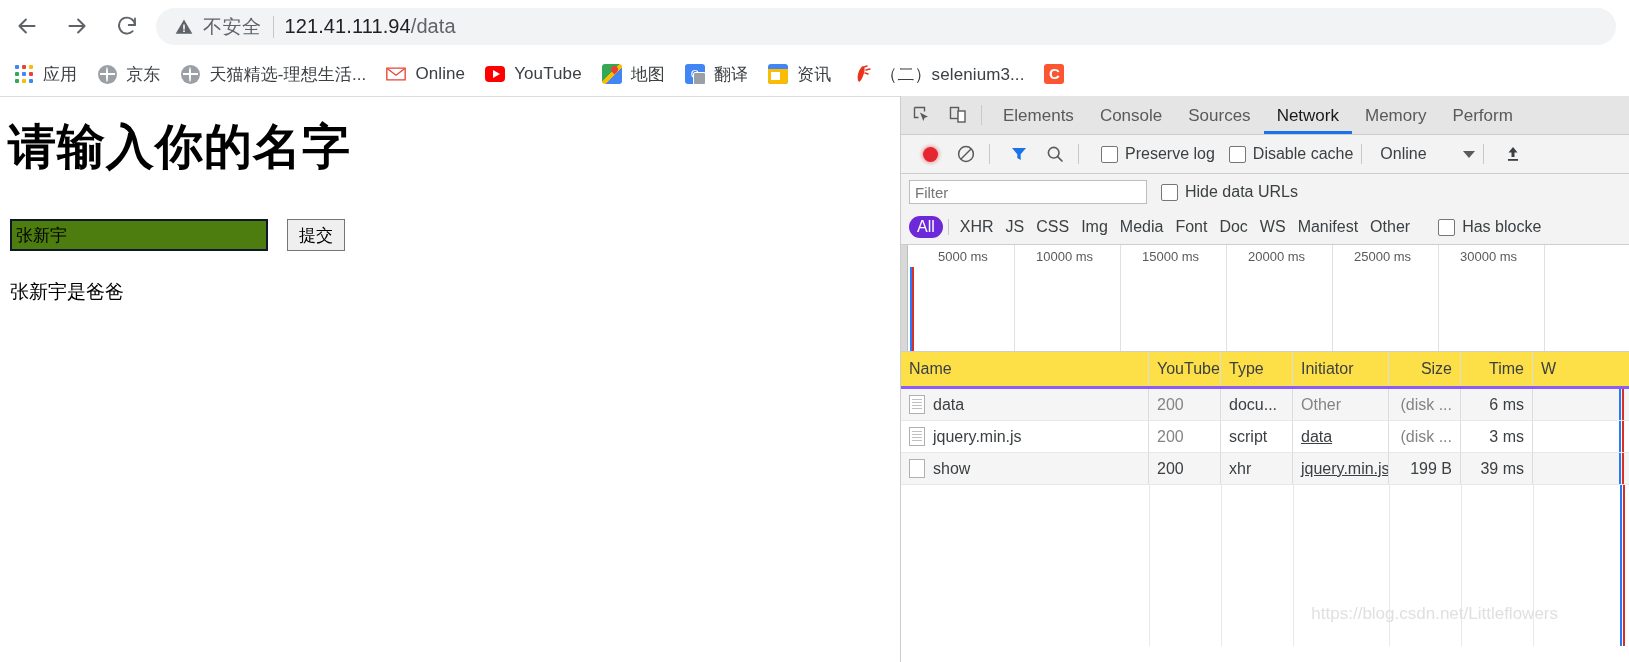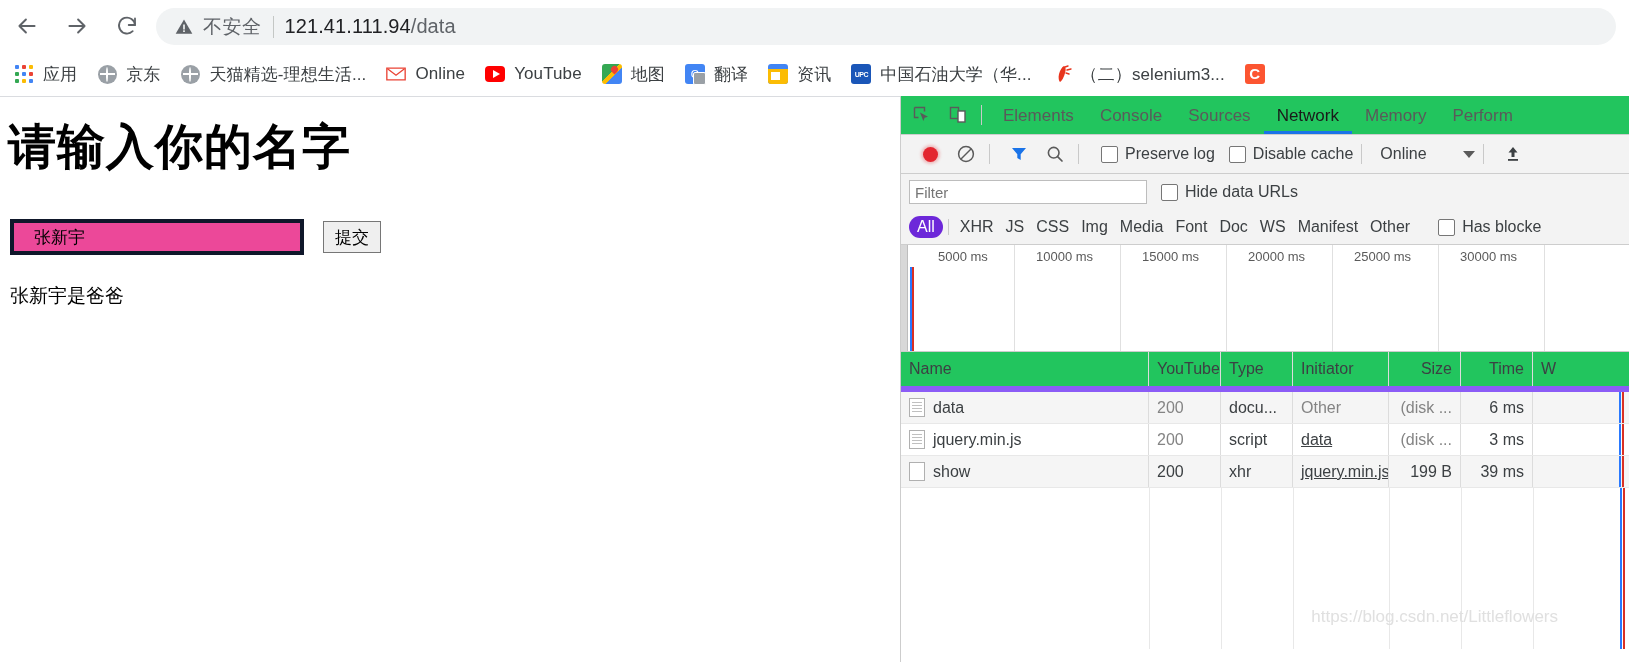--- a/index.html
+++ b/index.html
@@ -245,14 +245,6 @@
       <span class="bm-label">资讯</span>
     </div>
 
-    <div class="bm">
-      <span class="bm-ico">
-          <span class="upc-ico">
-            <span>UPC</span>
-          </span>
-        </span>
-      <span class="bm-label">中国石油大学（华...</span>
-    </div>
 
     <div class="bm">
       <span class="bm-ico">

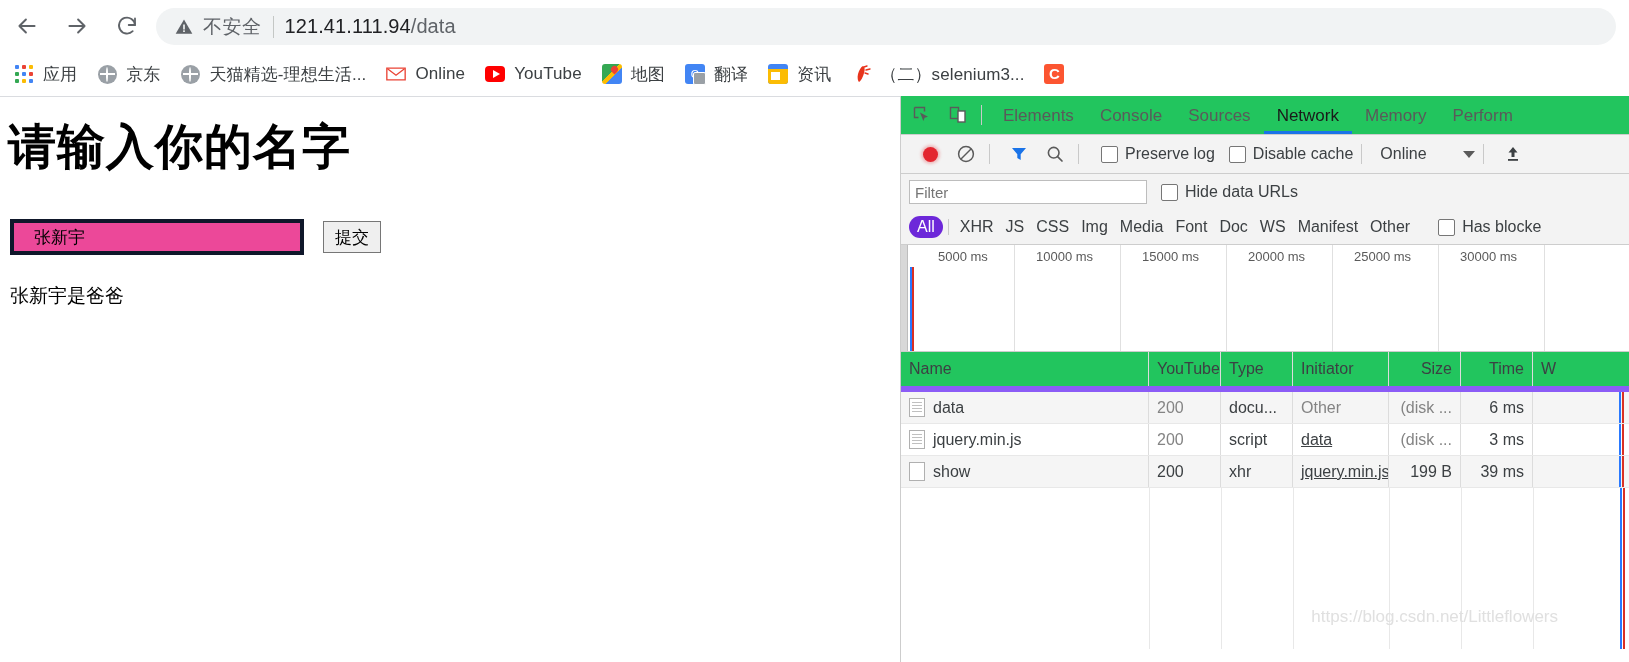--- a/index.html
+++ b/index.html
@@ -81,7 +81,7 @@
   
   .devtools { position:absolute; left:900px; top:96px; width:729px; height:566px; background:#fff; border-left:1px solid #cdcdcd; }
 
-  .dt-tabbar { display:flex; align-items:center; height:38px; background:#22c55e; border-bottom:1px solid #cdcdcd; }
+  .dt-tabbar { display:flex; align-items:center; height:38px; background:#e5e5e5; border-bottom:1px solid #cdcdcd; }
   .dt-iconbtn { width:30px; height:30px; margin-left:6px; display:flex; align-items:center; justify-content:center; }
   .dt-vsep { width:1px; height:20px; background:#c9c9c9; margin:0 8px; }
   .dt-tab { height:37px; line-height:37px; padding:0 13px; font-size:17px; color:#5a5a5a; white-space:nowrap; }

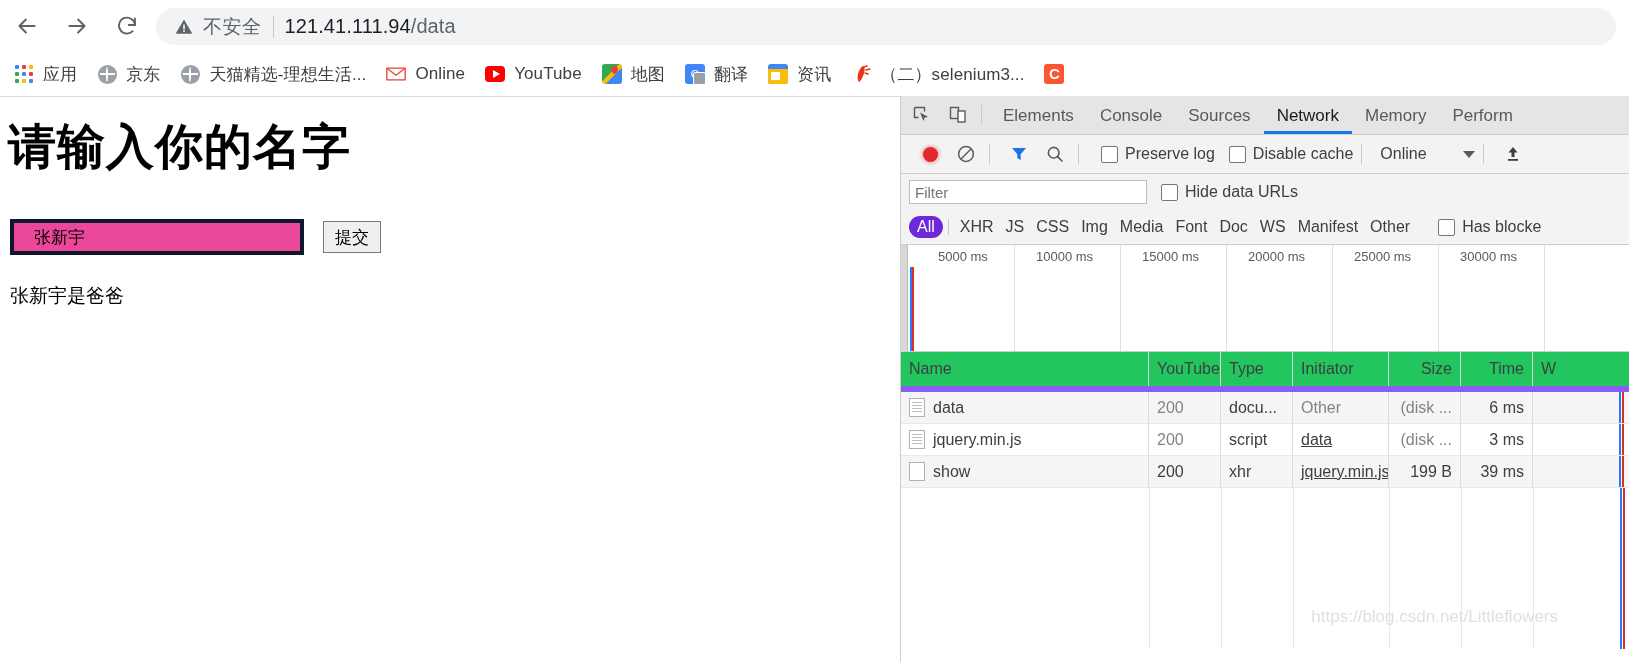--- a/index.html
+++ b/index.html
@@ -67,8 +67,8 @@
   .page-h1 { margin:18px 0 0 8px; font-size:48px; font-weight:bold; color:#000; font-family:"DejaVu Sans","Liberation Sans",sans-serif; letter-spacing:1px; }
   .form-row { display:flex; align-items:center; margin:40px 0 0 10px; }
   .name-input {
-    width:246px; height:28px; font-size:17px; padding:0 20px;
-    border:4px solid #0f172a; background:#ec4899; color:#000;
+    width:246px; height:28px; font-size:17px; padding:0 4px;
+    border:2px solid #0f172a; background:#4d7c0f; color:#000;
     font-family:"Liberation Sans", sans-serif;
   }
   .submit-btn {

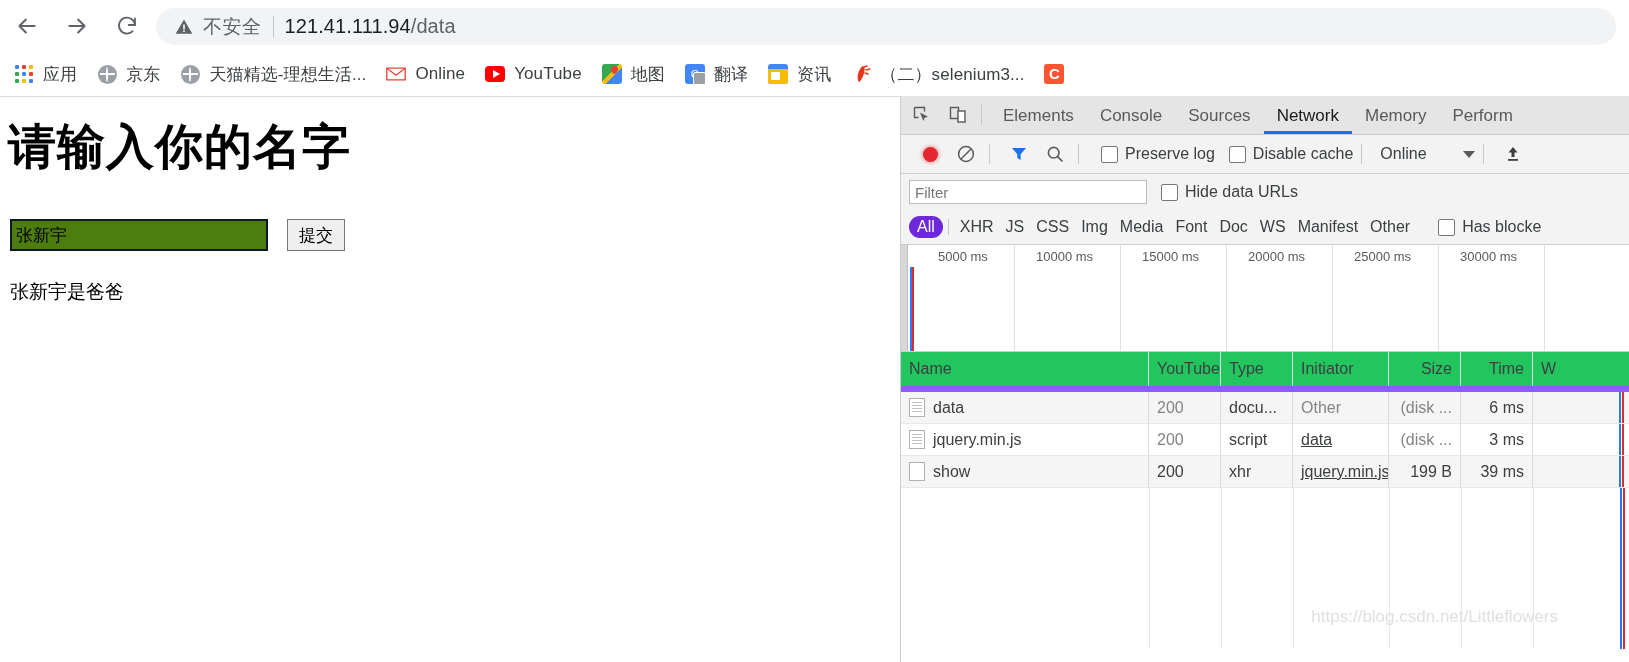--- a/index.html
+++ b/index.html
@@ -115,7 +115,7 @@
   
   .dt-table { position:relative; height:auto; background:#fff; }
   .tr { display:flex; align-items:center; height:31px; border-bottom:1px solid #e8e8e8; }
-  .th-row { height:34px; background:#22c55e; border-bottom:6px solid #8b5cf6; }
+  .th-row { height:34px; background:#fde047; border-bottom:3px solid #8b5cf6; }
   .th, .td { font-size:16px; color:#3c4043; padding:0 8px; box-sizing:border-box; border-right:1px solid #dcdcdc; height:100%; display:flex; align-items:center; overflow:hidden; white-space:nowrap; }
   .c-name { width:248px; }
   .c-status { width:72px; }

